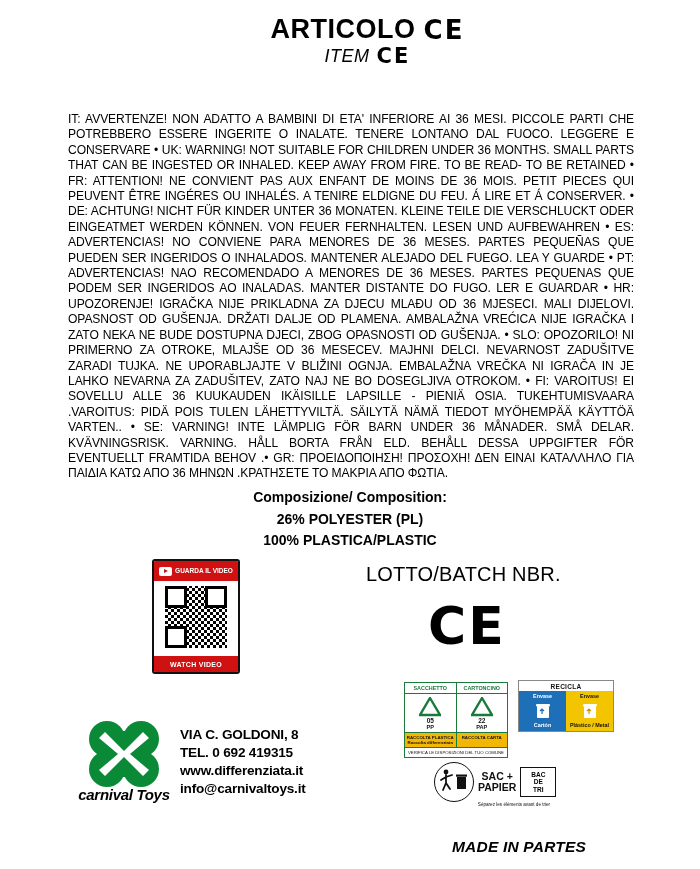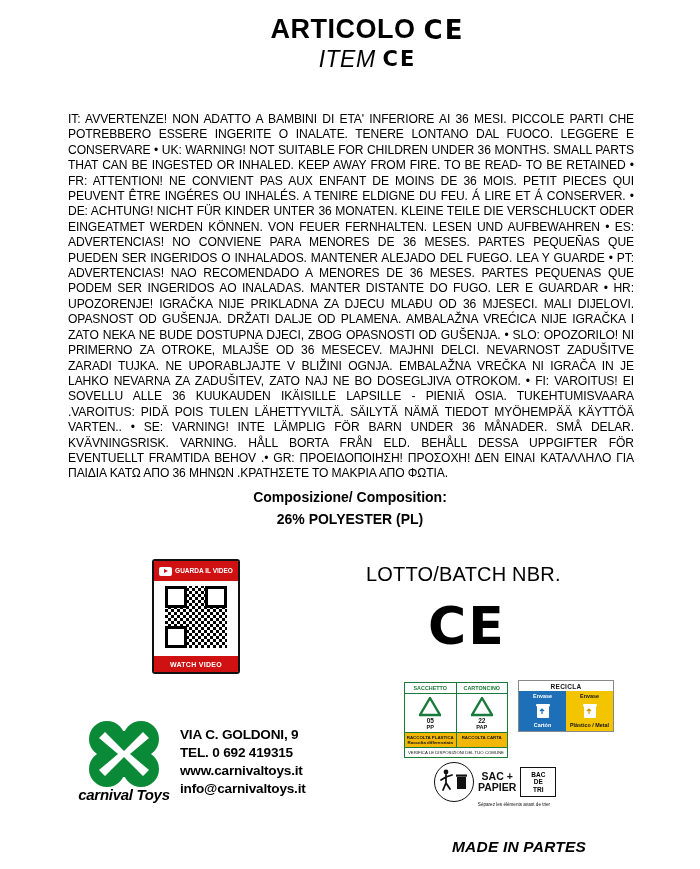--- a/index.html
+++ b/index.html
@@ -41,7 +41,7 @@
     margin-top: 1px;
   }
   .item {
-    font-size: 23px;
+    font-size: 18px;
     font-style: italic;
     letter-spacing: 0.5px;
   }

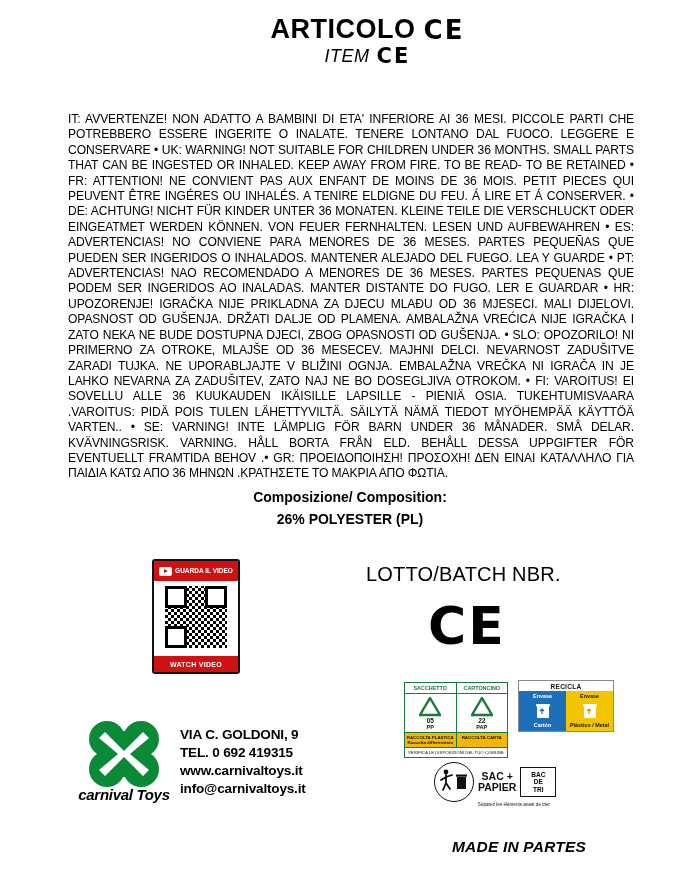--- a/index.html
+++ b/index.html
@@ -402,6 +402,7 @@
 <div class="composition">
   <div>Composizione/ Composition:</div>
   <div>26% POLYESTER (PL)</div>
+  <div>100% PLASTICA/PLASTIC</div>
 </div>
 
 <div class="video-badge">

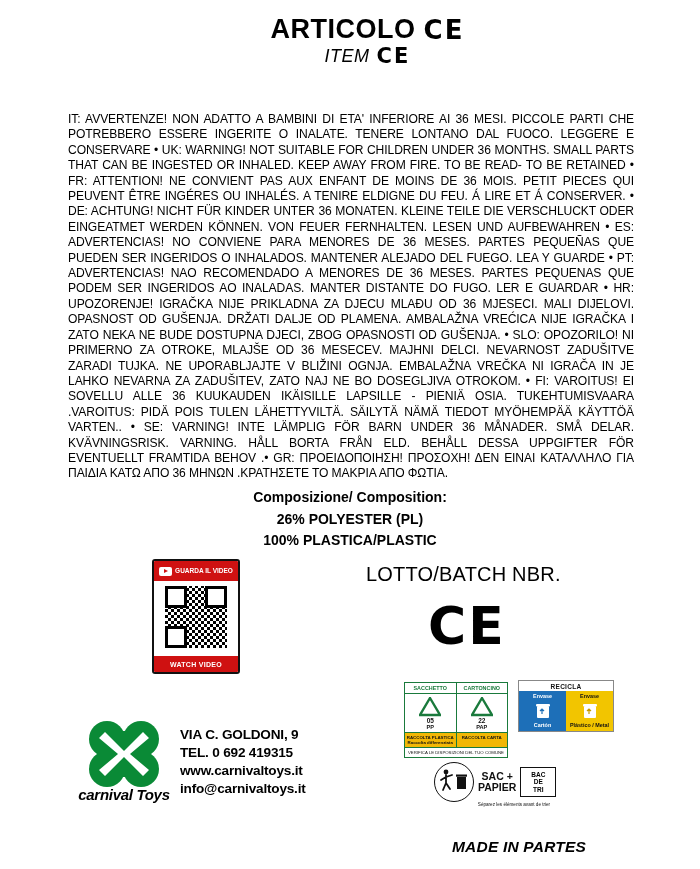--- a/index.html
+++ b/index.html
@@ -525,7 +525,7 @@
     <div class="logo-name">carnival Toys</div>
   </div>
   <div class="company-info">
-    <div>VIA C. GOLDONI, 9</div>
+    <div>VIA C. GOLDONI, 8</div>
     <div>TEL. 0 692 419315</div>
     <div>www.carnivaltoys.it</div>
     <div>info@carnivaltoys.it</div>

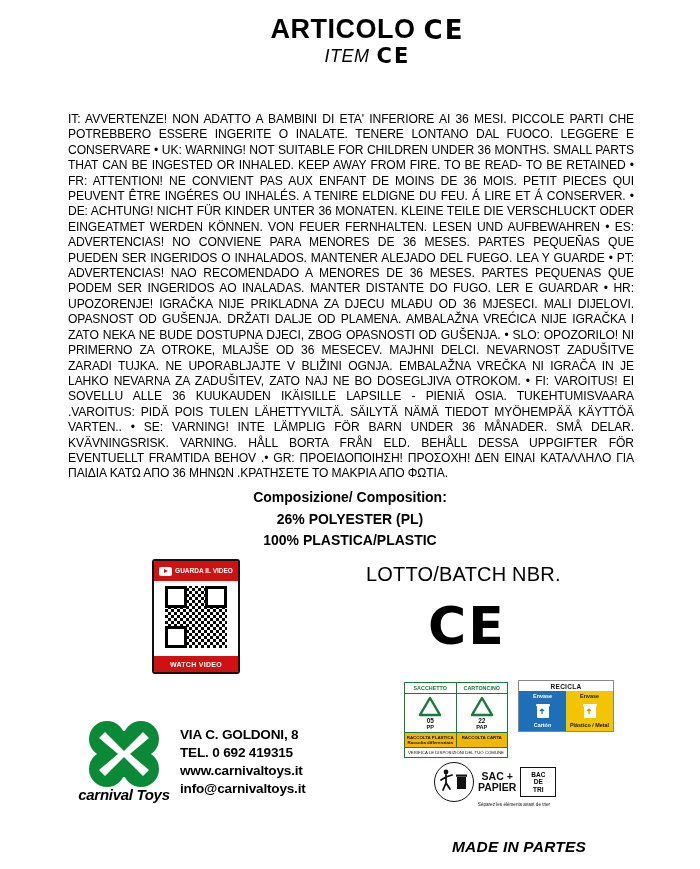--- a/index.html
+++ b/index.html
@@ -527,7 +527,7 @@
   <div class="company-info">
     <div>VIA C. GOLDONI, 8</div>
     <div>TEL. 0 692 419315</div>
-    <div>www.carnivaltoys.it</div>
+    <div>www.differenziata.it</div>
     <div>info@carnivaltoys.it</div>
   </div>
 </div>

